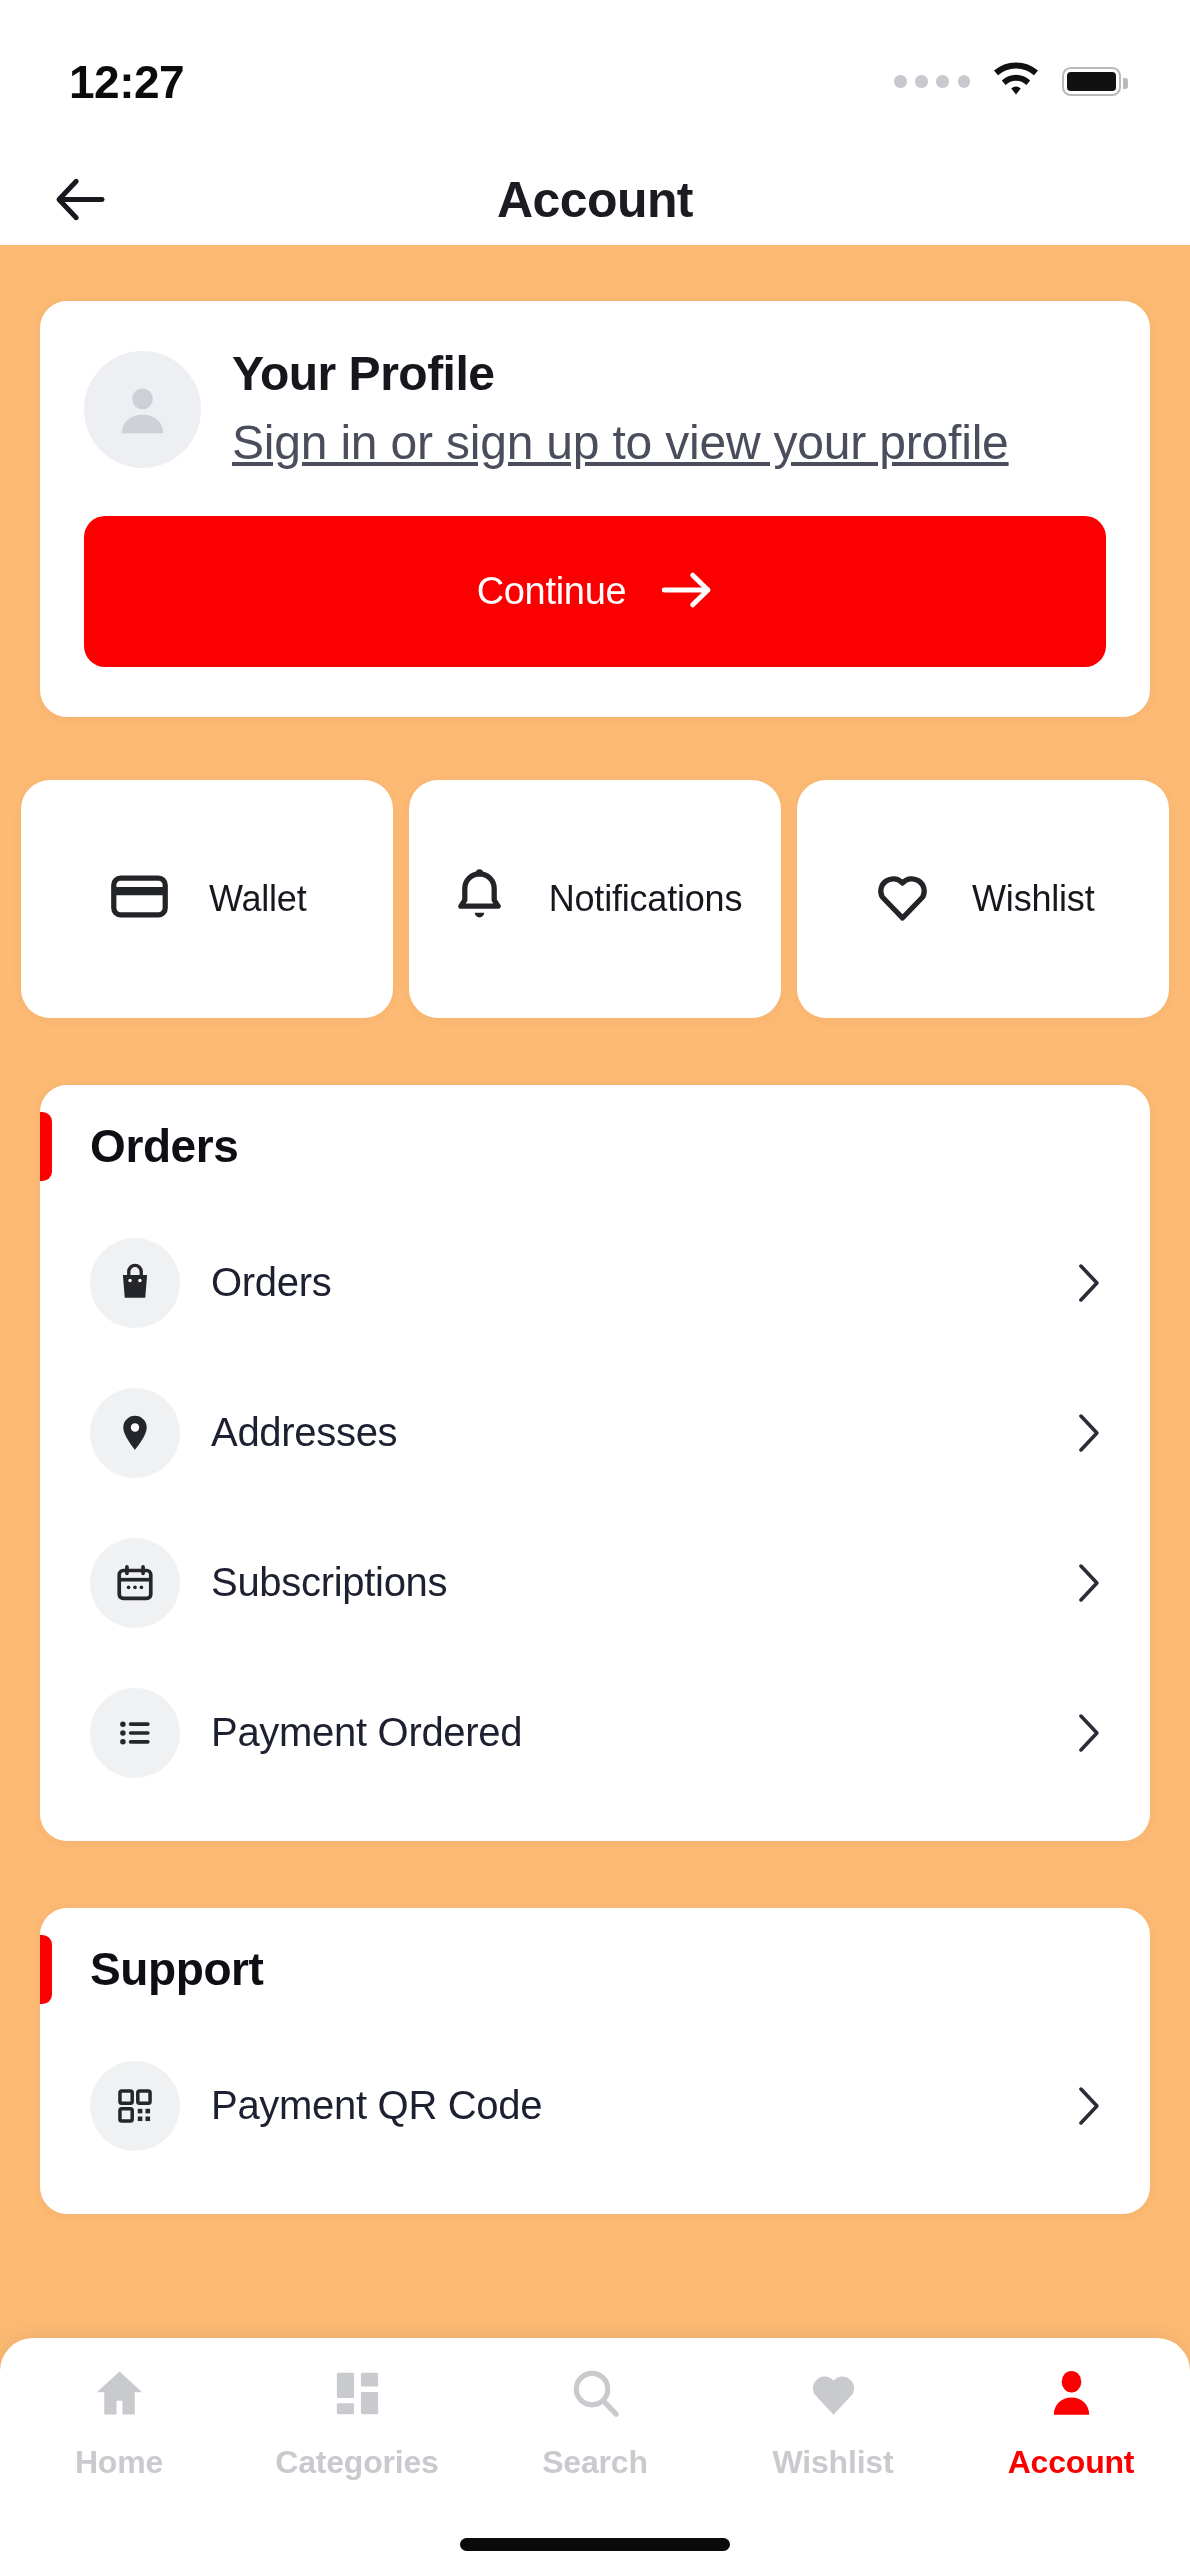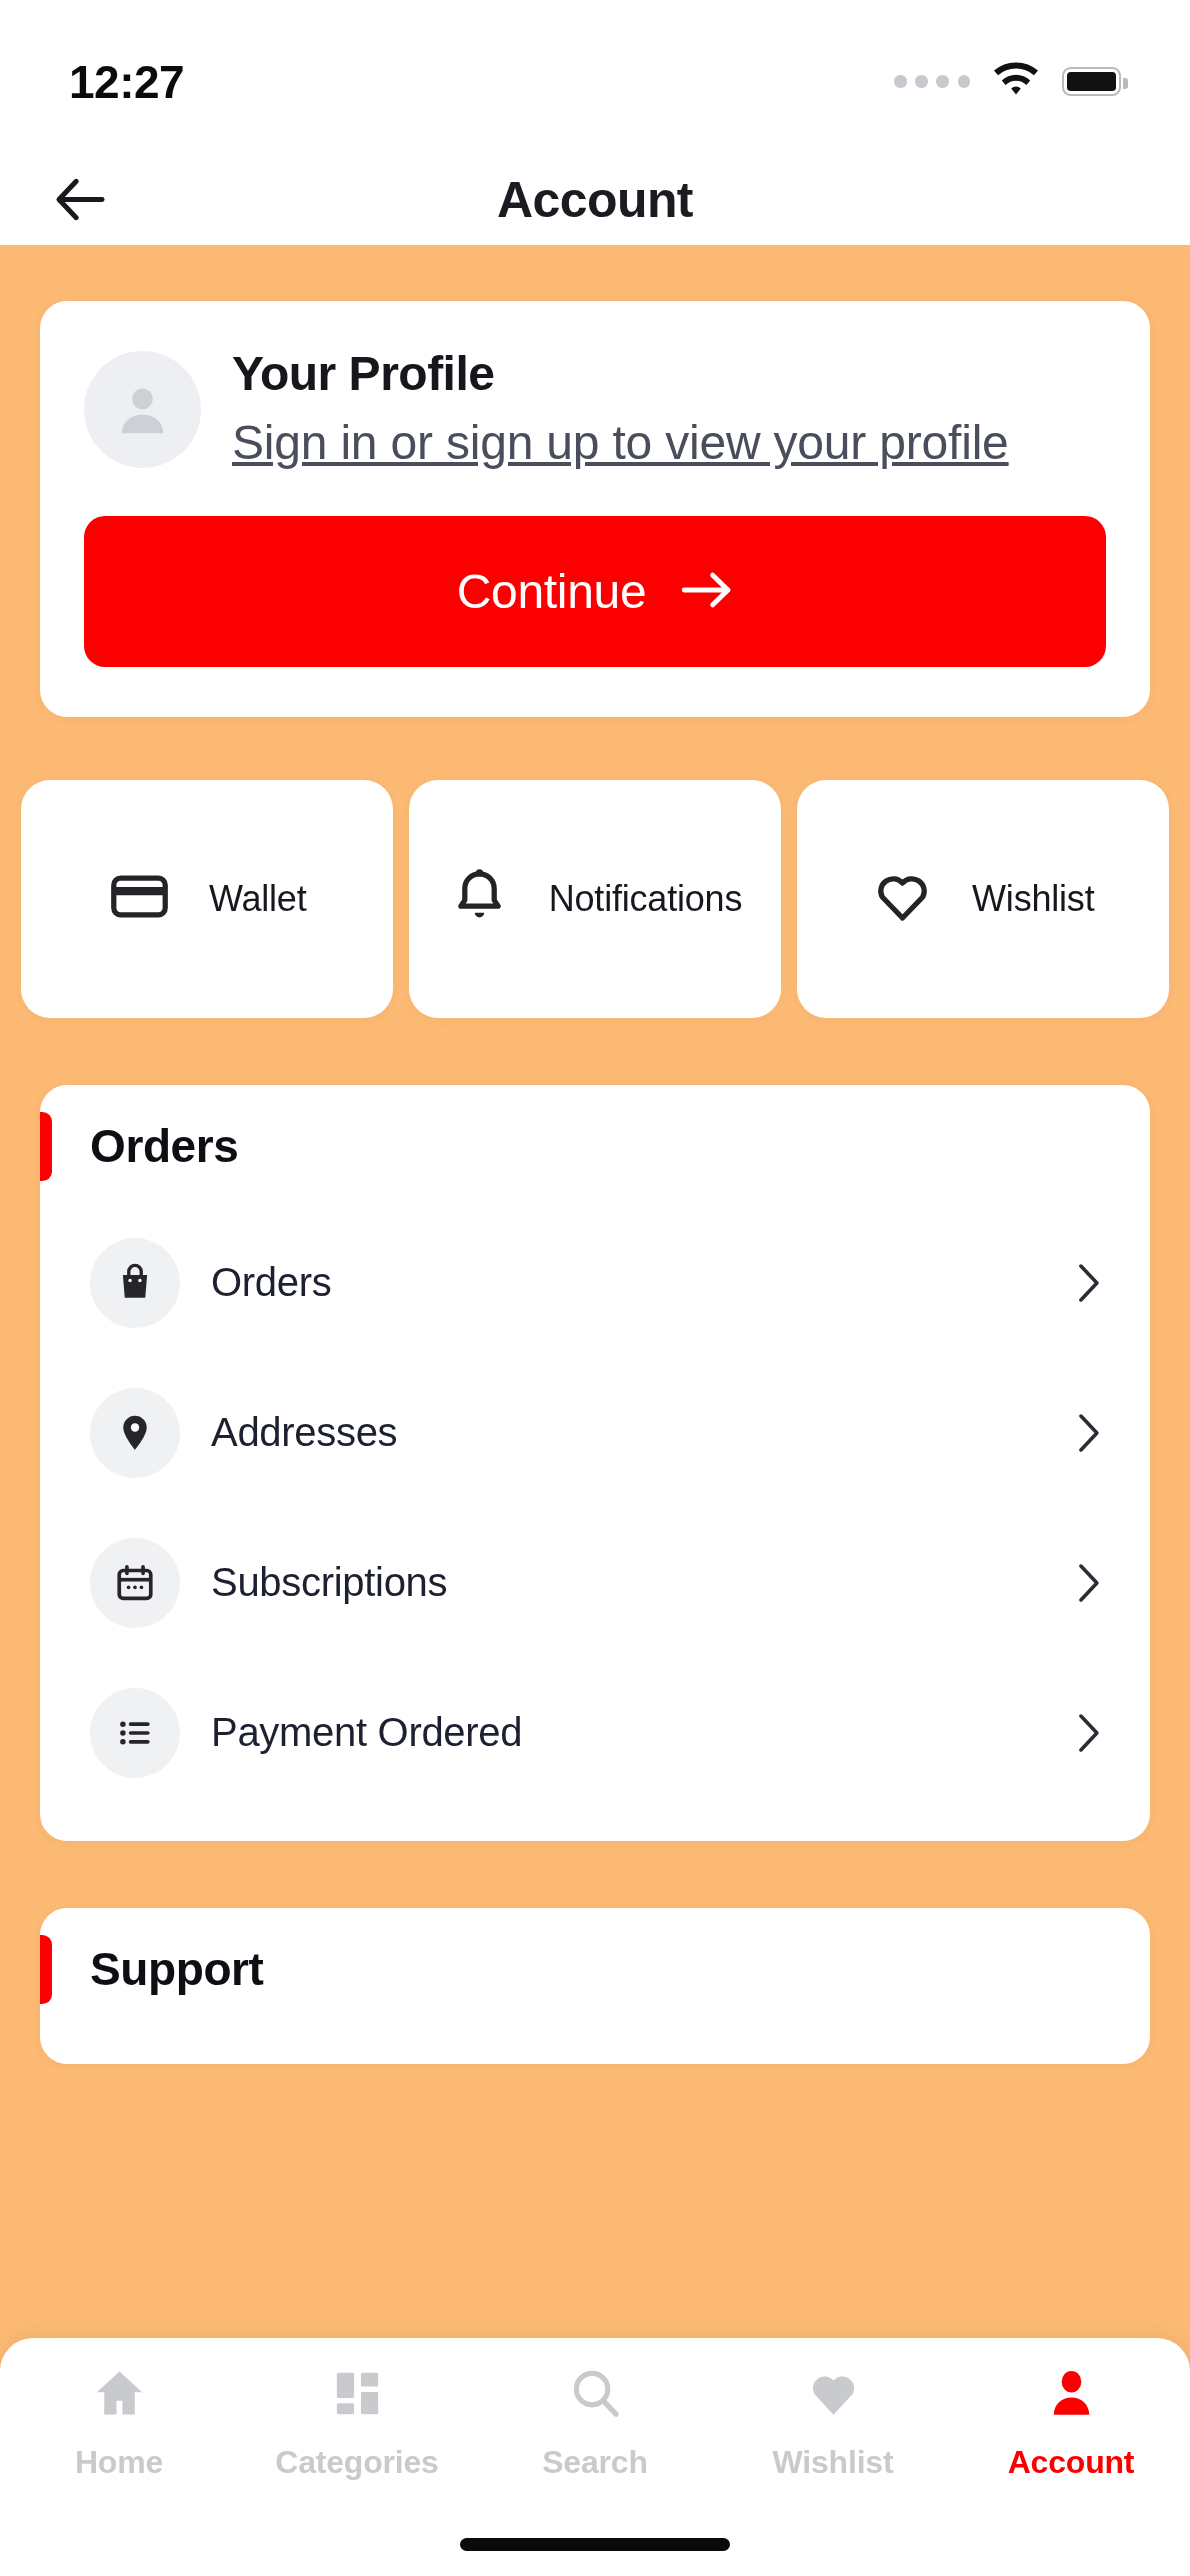--- a/index.html
+++ b/index.html
@@ -93,7 +93,7 @@
     display:flex; align-items:center; justify-content:center; gap:35px;
     cursor:pointer;
   }
-  .continue-label { font-size:48px; color:#ffffff; font-weight:400; letter-spacing:-0.3px;}
+  .continue-label { font-size:38px; color:#ffffff; font-weight:400; letter-spacing:-0.3px;}
 
   
   .tiles {

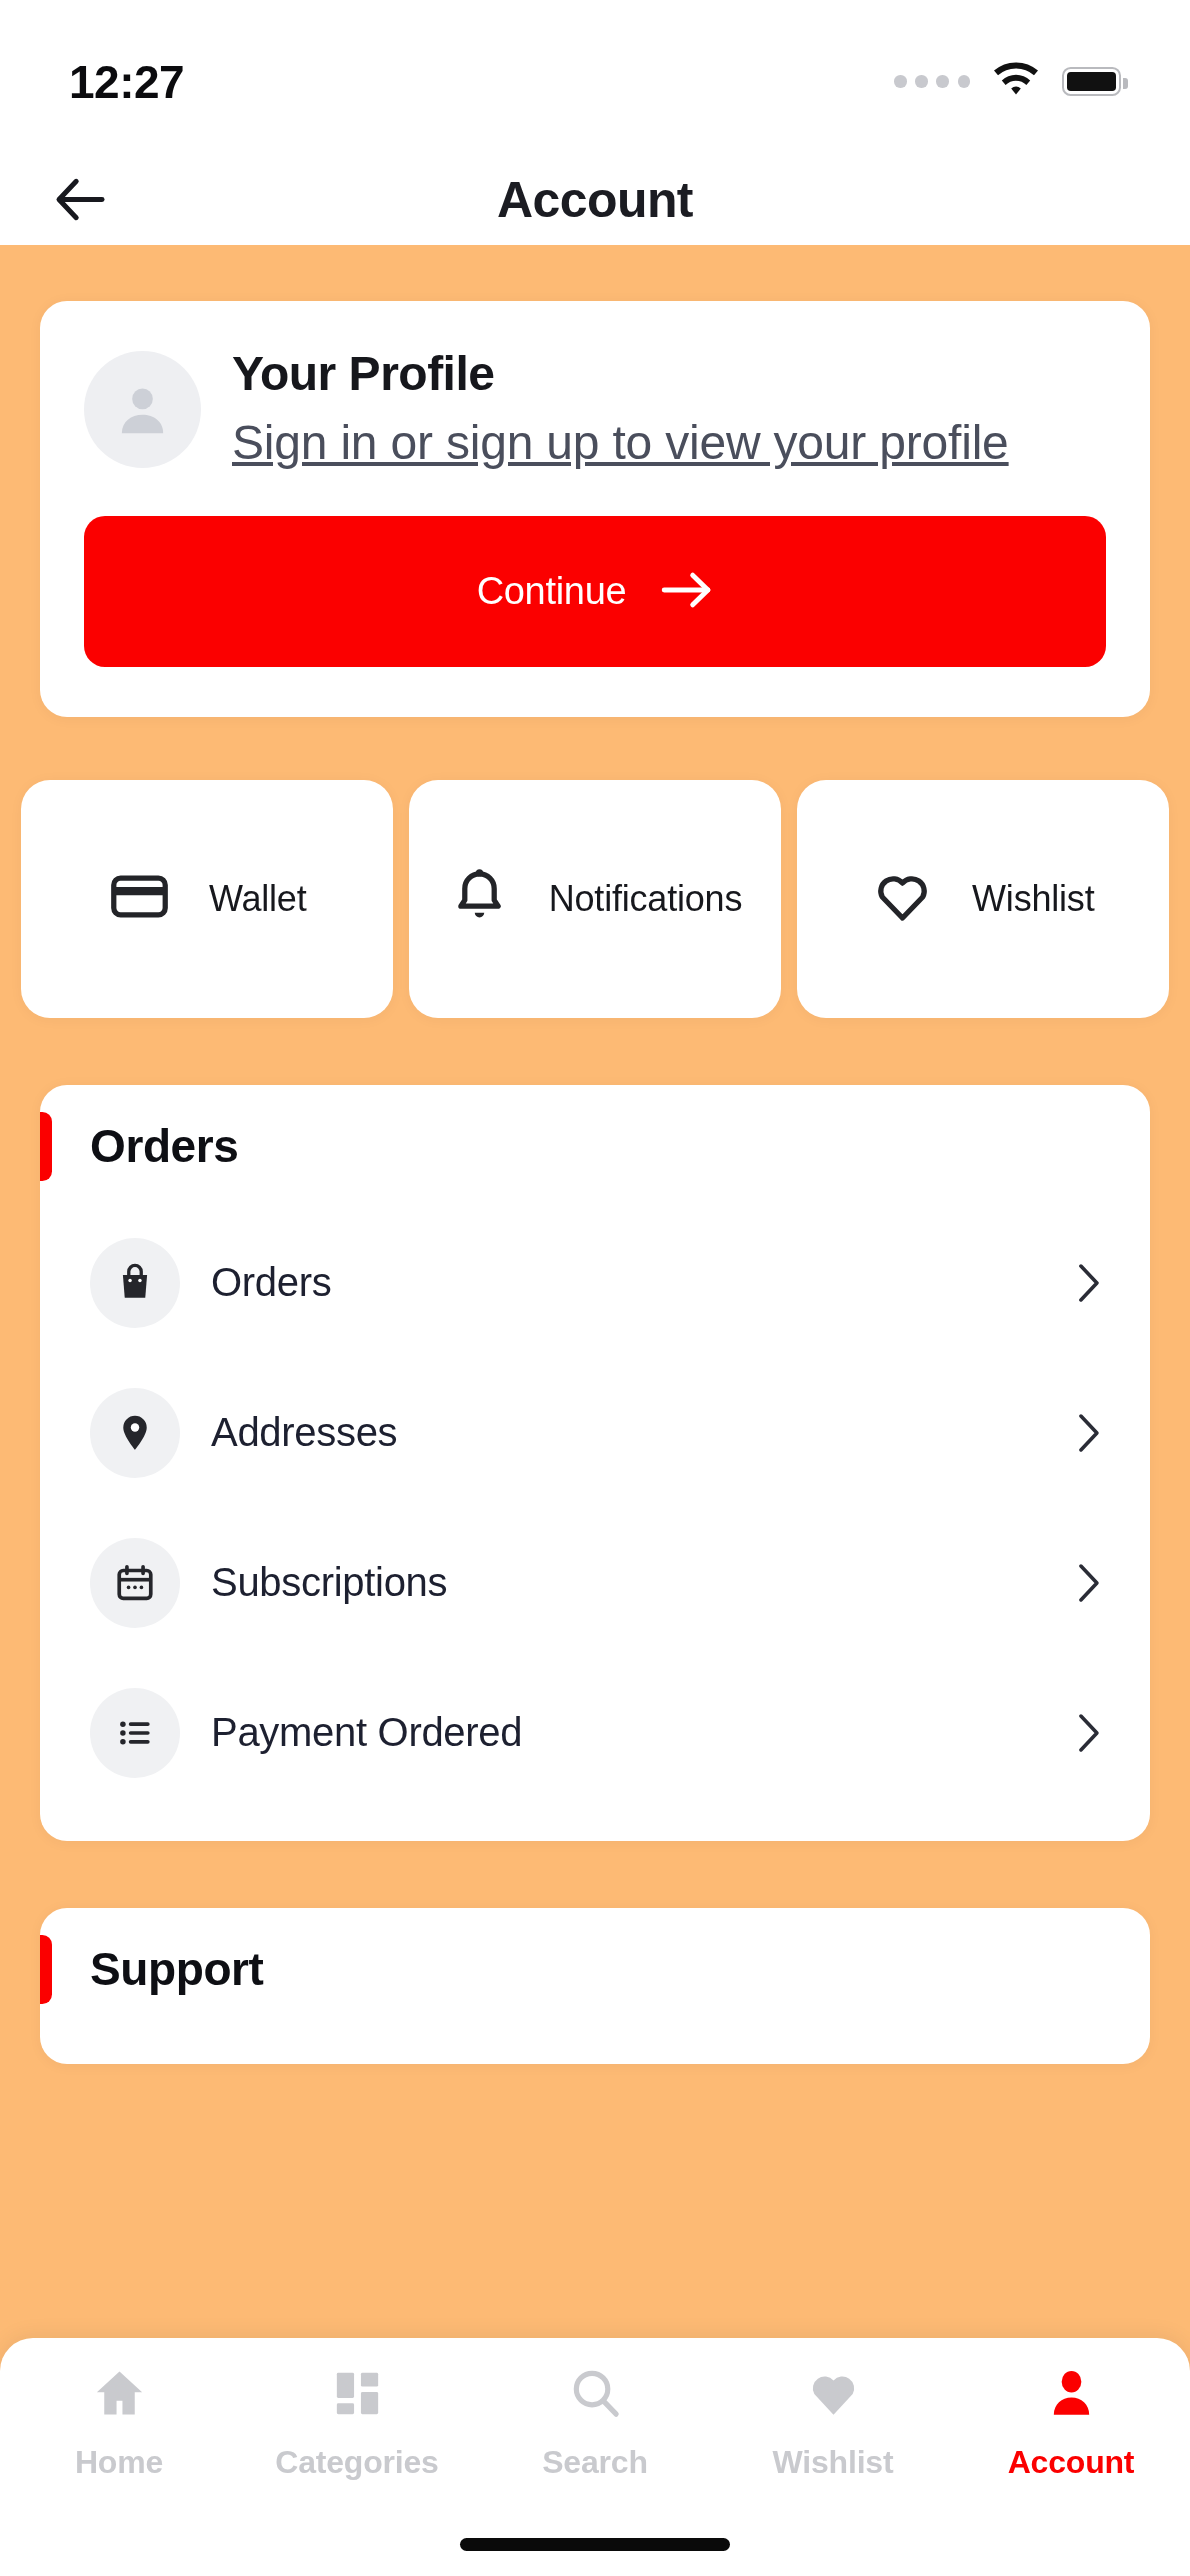--- a/index.html
+++ b/index.html
@@ -330,6 +330,25 @@
         <span class="section-title">Support</span>
       </div>
 
+      <div class="row">
+        <span class="row-ico">
+          <svg width="42" height="42" viewBox="0 0 24 24">
+            <rect x="3.4" y="3.4" width="7" height="7" rx="1" fill="none" stroke="#25262B" stroke-width="2"></rect>
+            <rect x="13.6" y="3.4" width="7" height="7" rx="1" fill="none" stroke="#25262B" stroke-width="2"></rect>
+            <rect x="3.4" y="13.6" width="7" height="7" rx="1" fill="none" stroke="#25262B" stroke-width="2"></rect>
+            <rect x="13.6" y="13.6" width="2.6" height="2.6" fill="#25262B"></rect>
+            <rect x="18" y="13.6" width="2.6" height="2.6" fill="#25262B"></rect>
+            <rect x="13.6" y="18" width="2.6" height="2.6" fill="#25262B"></rect>
+            <rect x="18" y="18" width="2.6" height="2.6" fill="#25262B"></rect>
+          </svg>
+        </span>
+        <span class="row-label">Payment QR Code</span>
+        <span class="chev">
+          <svg width="25" height="40" viewBox="0 0 13 21">
+              <path d="M2 1.6 10.4 10.5 2 19.4" fill="none" stroke="#2A2C36" stroke-width="1.9" stroke-linecap="round" stroke-linejoin="round"></path>
+            </svg>
+        </span>
+      </div>
     </div>
 
   </div>

